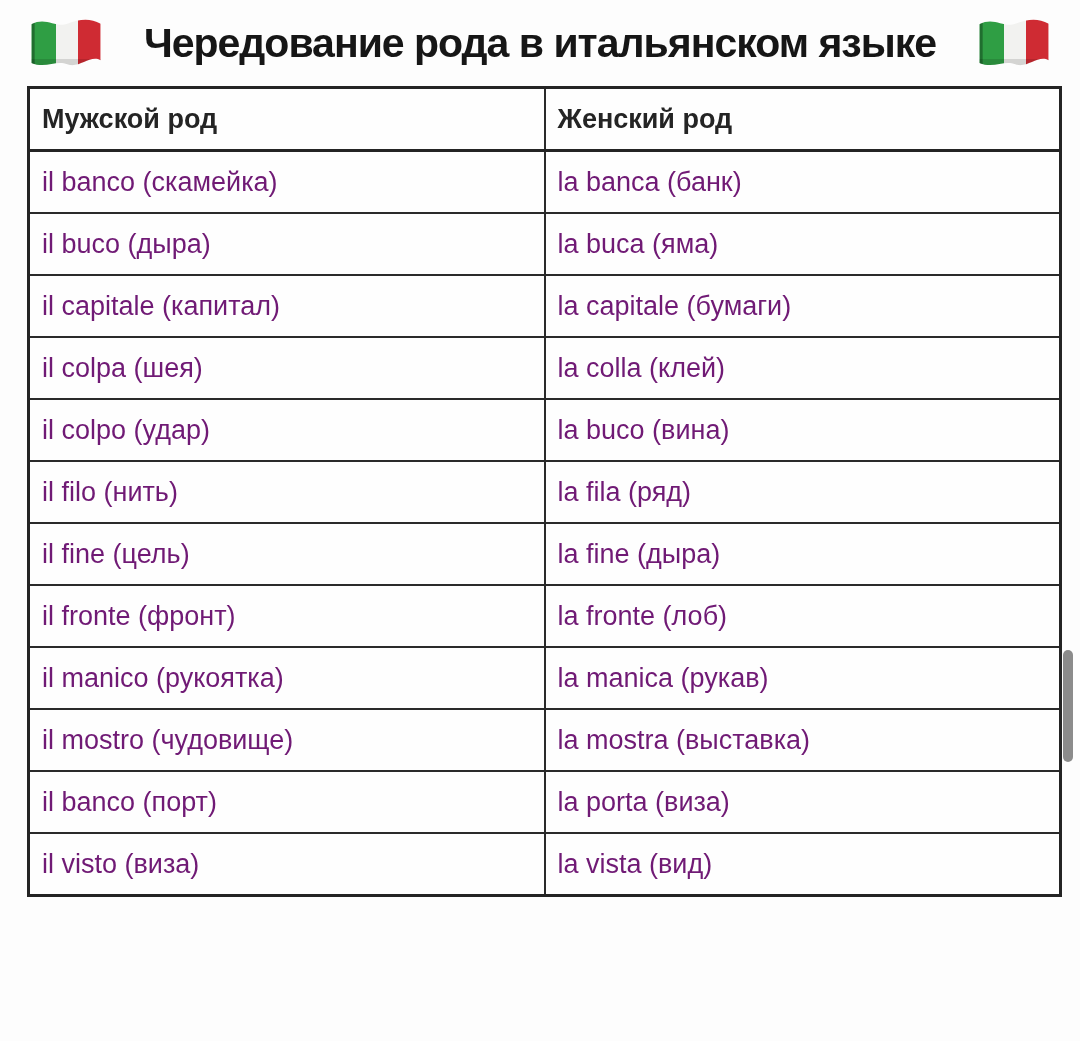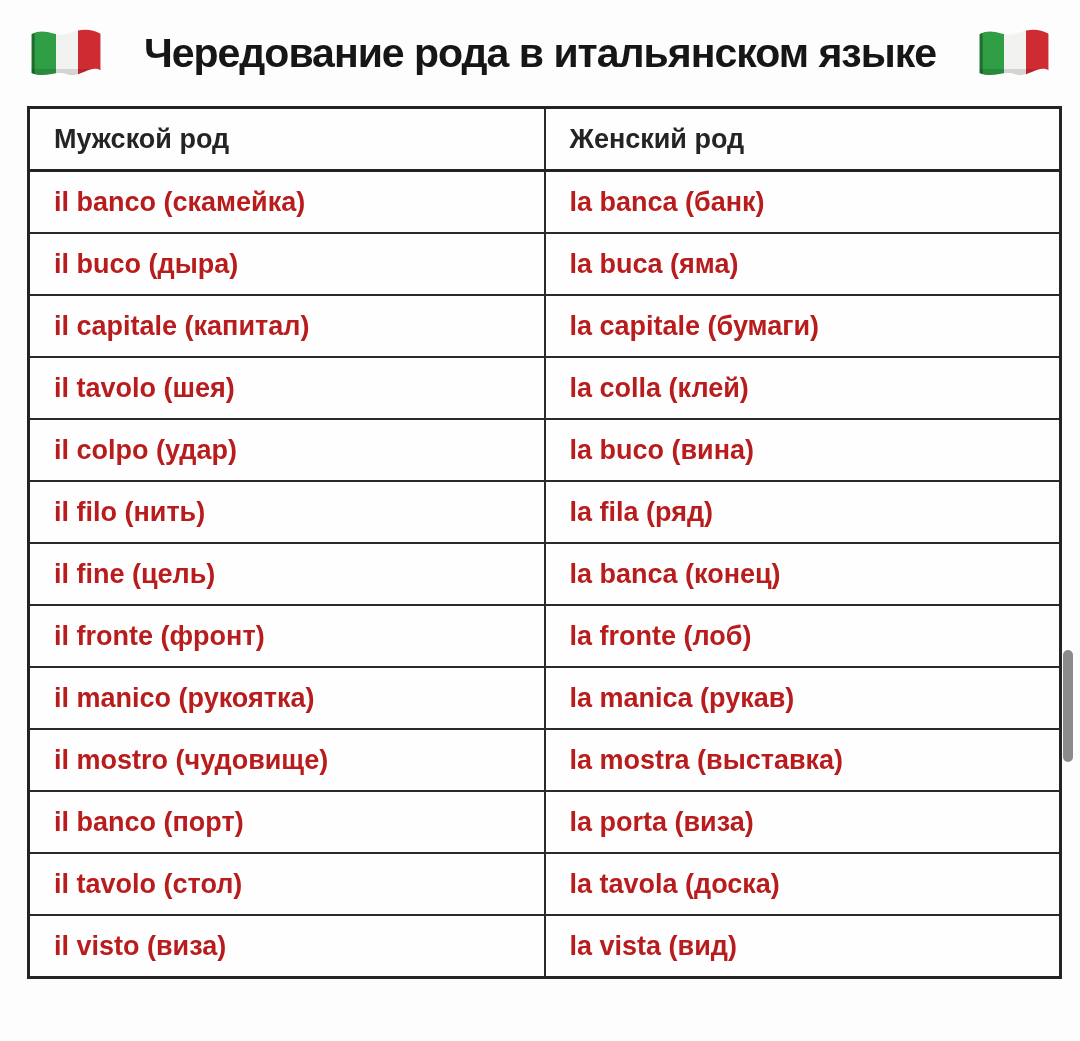--- a/index.html
+++ b/index.html
@@ -12,7 +12,7 @@
     overflow: hidden;
   }
   .header {
-    height: 106px;
+    height: 86px;
     display: flex;
     align-items: center;
     justify-content: space-between;

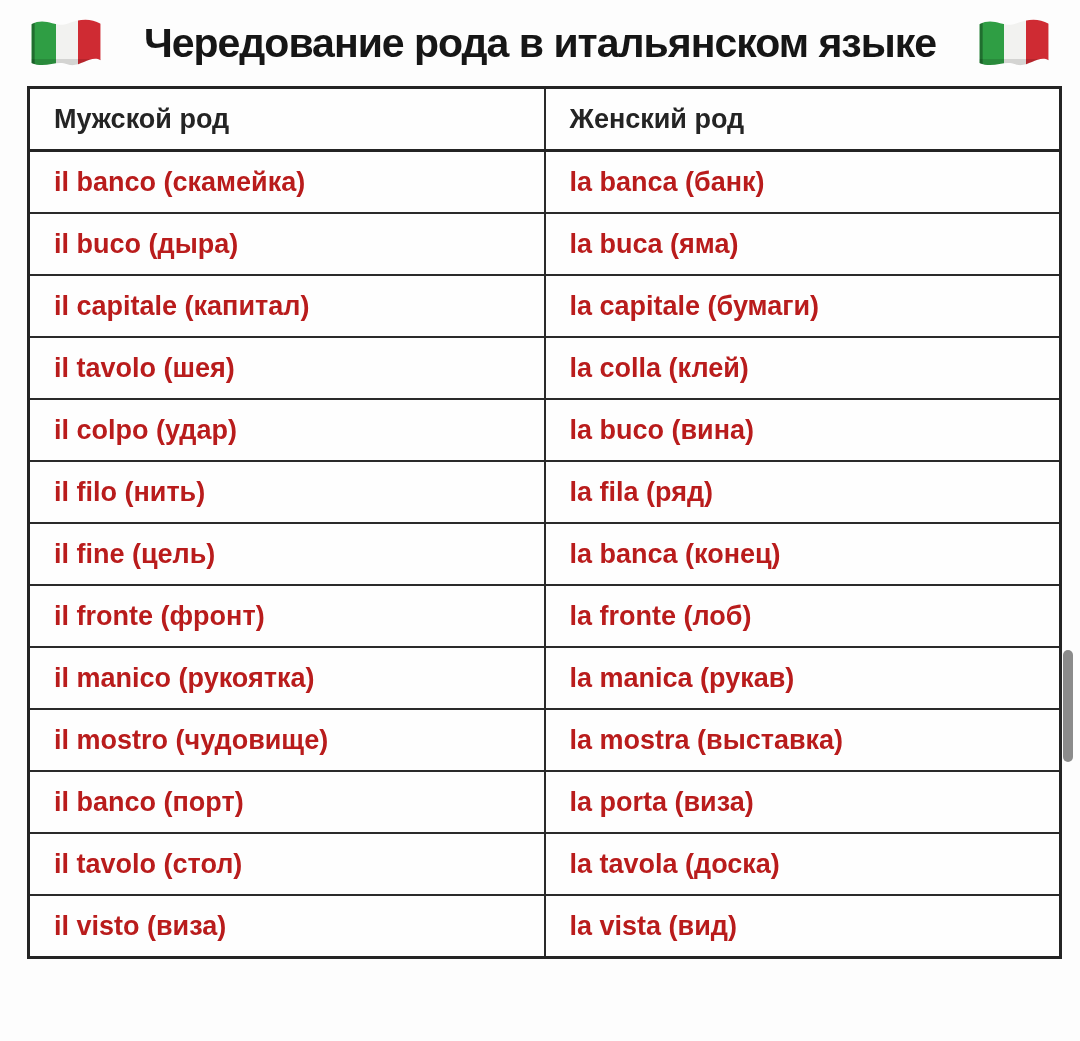--- a/index.html
+++ b/index.html
@@ -39,7 +39,7 @@
   .gender-table th, .gender-table td {
     border: 2px solid #2a2a2a;
     height: 60px;
-    padding: 0 8px 0 24px;
+    padding: 0 8px 0 12px;
     font-size: 27px;
     text-align: left;
     vertical-align: middle;

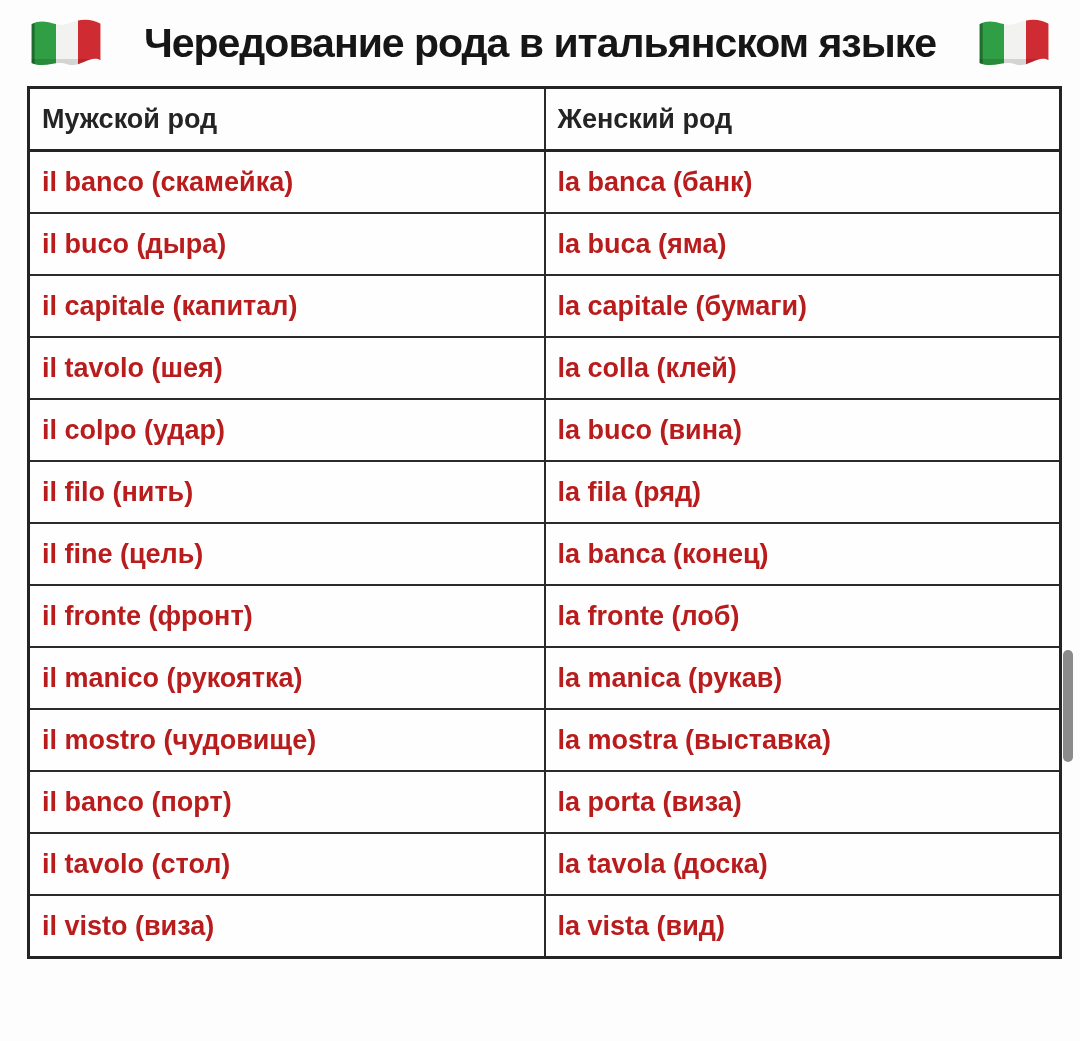--- a/index.html
+++ b/index.html
@@ -52,8 +52,8 @@
     border-bottom: 3px solid #242424;
   }
   .gender-table td {
-    font-weight: bold;
-    color: #b91c1c;
+    font-weight: normal;
+    color: #701a75;
   }
   .scroll-thumb {
     position: absolute;

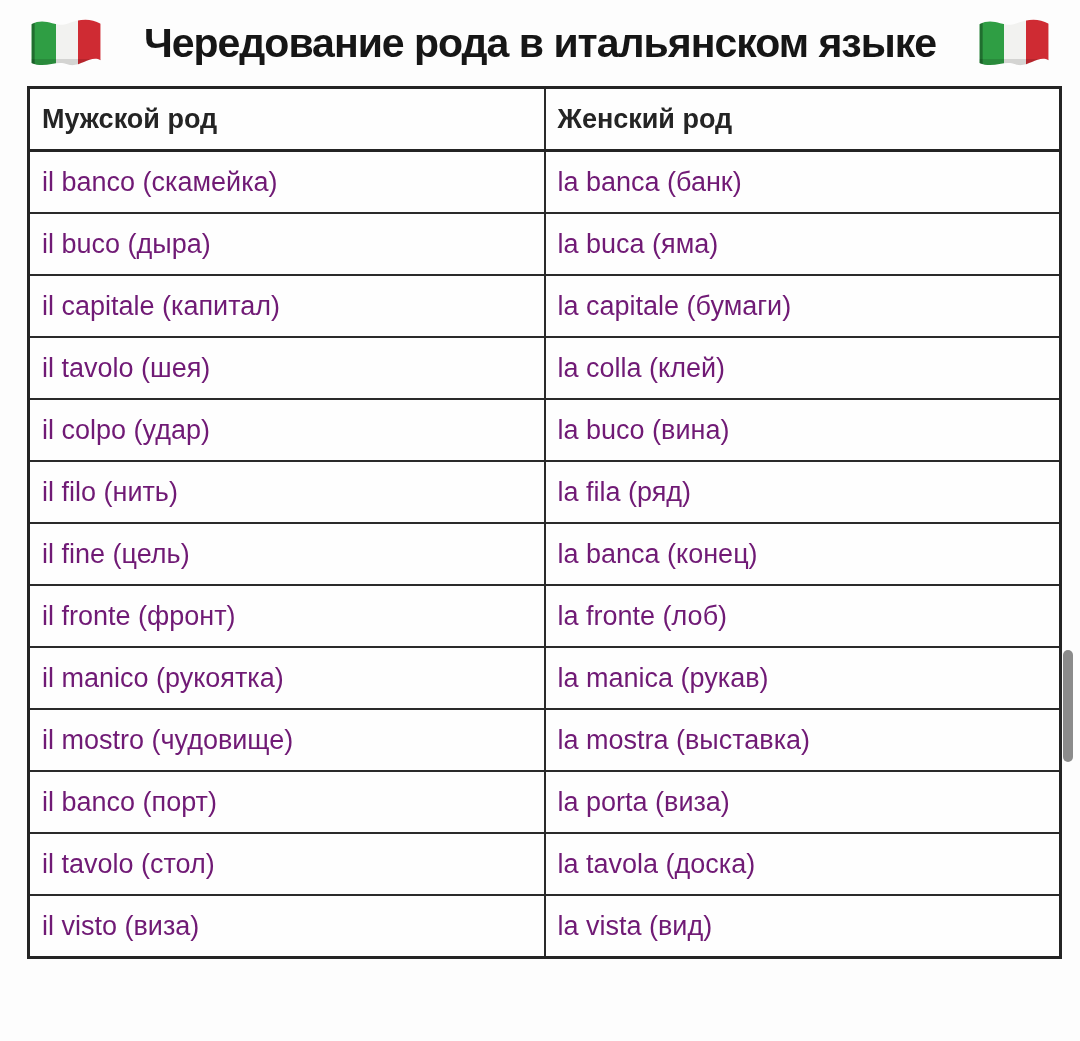--- a/index.html
+++ b/index.html
@@ -125,7 +125,7 @@
       <td>la capitale (бумаги)</td>
     </tr>
     <tr>
-      <td>il tavolo (шея)</td>
+      <td>il colpa (шея)</td>
       <td>la colla (клей)</td>
     </tr>
     <tr>

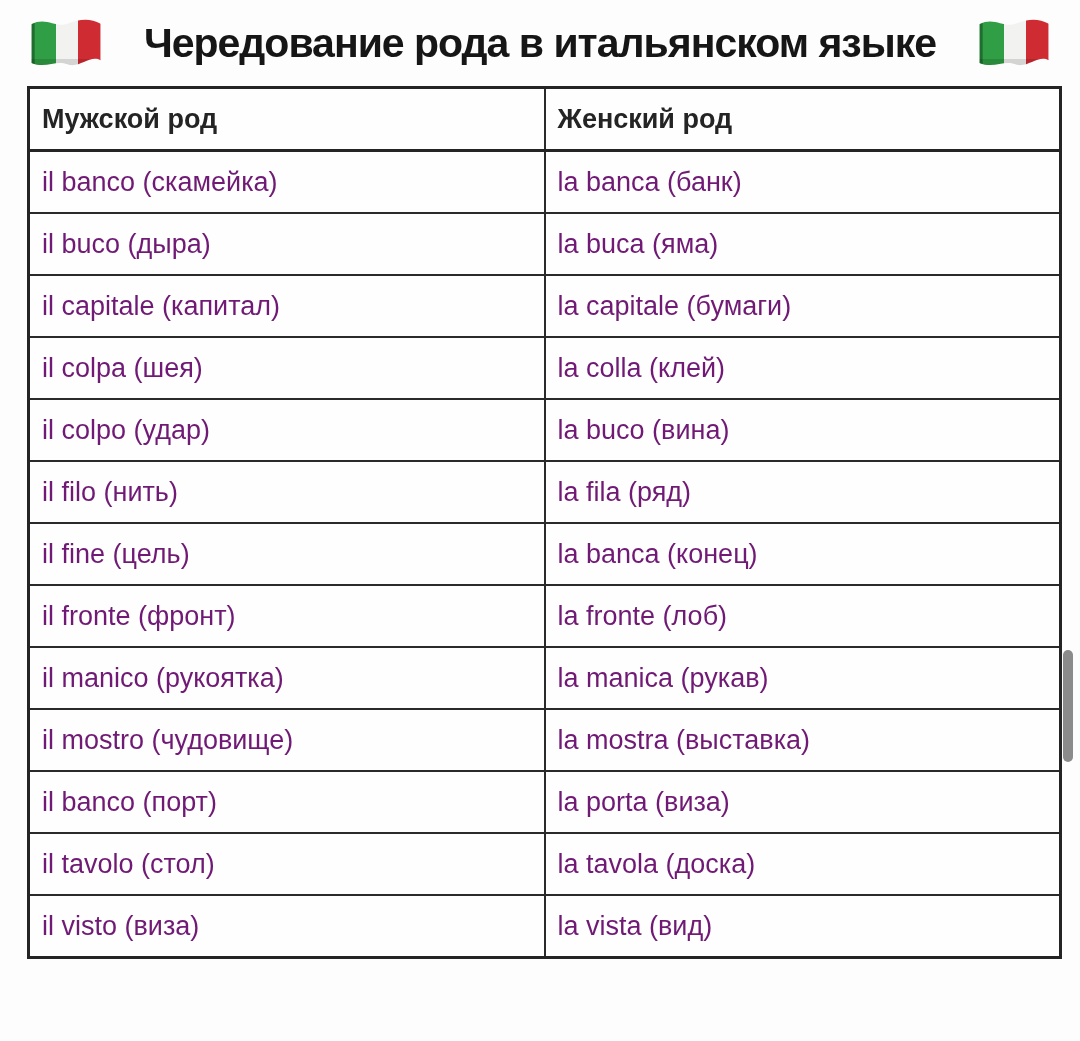--- a/index.html
+++ b/index.html
@@ -138,7 +138,7 @@
     </tr>
     <tr>
       <td>il fine (цель)</td>
-      <td>la banca (конец)</td>
+      <td>la fine (дыра)</td>
     </tr>
     <tr>
       <td>il fronte (фронт)</td>

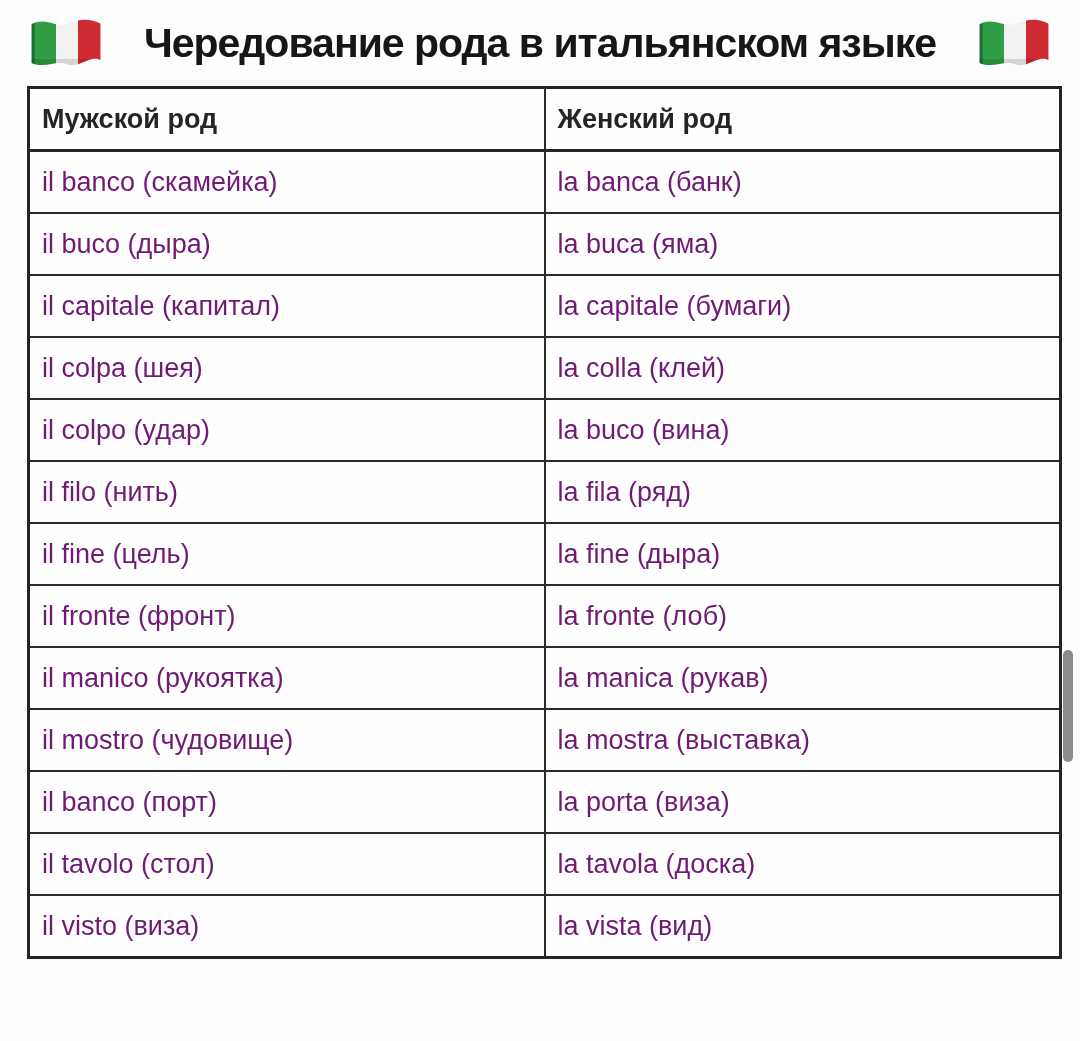--- a/index.html
+++ b/index.html
@@ -157,10 +157,6 @@
       <td>la porta (виза)</td>
     </tr>
     <tr>
-      <td>il tavolo (стол)</td>
-      <td>la tavola (доска)</td>
-    </tr>
-    <tr>
       <td>il visto (виза)</td>
       <td>la vista (вид)</td>
     </tr>

